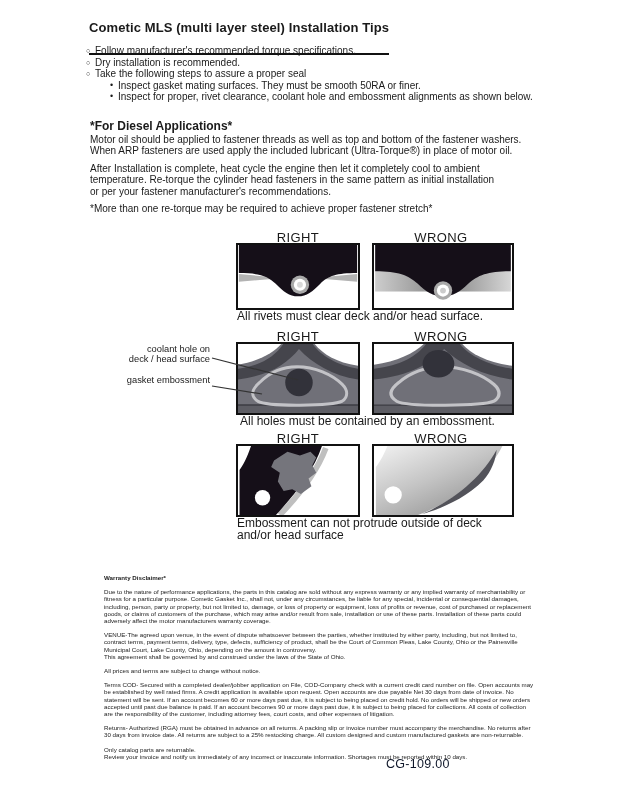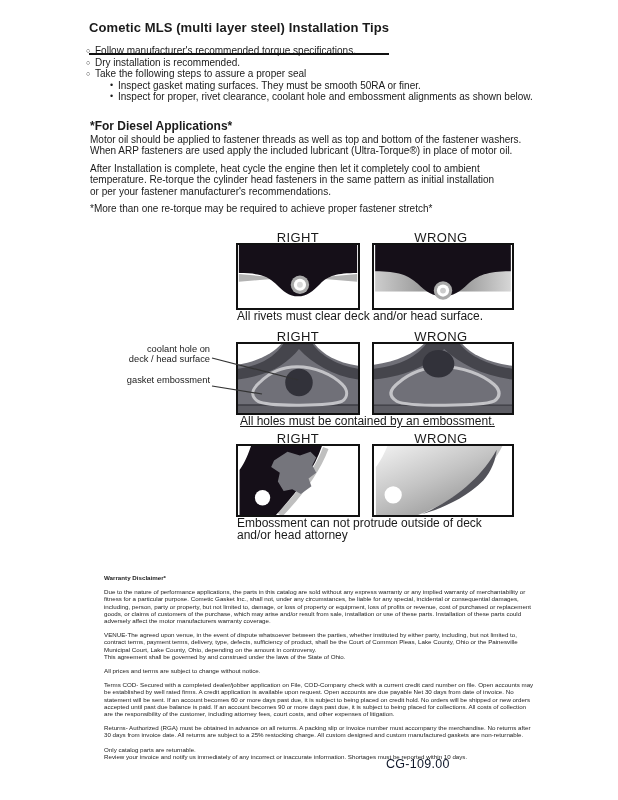--- a/index.html
+++ b/index.html
@@ -139,7 +139,7 @@
     <line x1="4" y1="44" x2="54" y2="52" stroke="#333" stroke-width="1.2"></line>
   </svg>
 
-  <div class="abs caption" style="left:240px;top:416px;text-decoration:underline;">All holes must be contained by an embossment.</div>
+  <div class="abs caption" style="left:240px;top:416px;">All holes must be contained by an embossment.</div>
 
   <div class="abs rw-label" style="left:236px;top:431px;width:124px;">RIGHT</div>
   <div class="abs rw-label" style="left:372px;top:431px;width:138px;">WRONG</div>

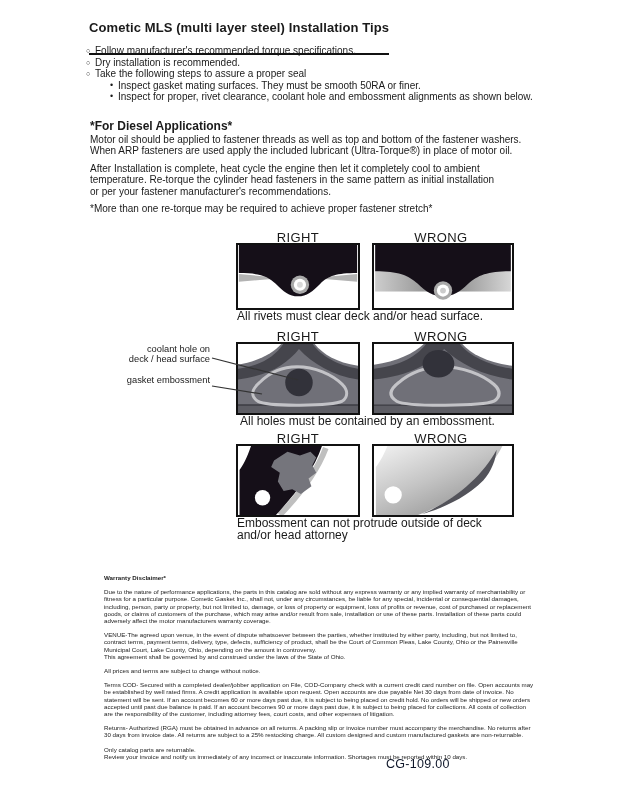--- a/index.html
+++ b/index.html
@@ -169,7 +169,7 @@
     </svg>
   </div>
   <div class="abs caption" style="left:237px;top:518px;">Embossment can not protrude outside of deck
-and/or head attorney</div>
+and/or head surface</div>
 
   <div class="abs legal" style="left:104px;top:574px;">
     <p class="lg-head">Warranty Disclaimer*</p>

